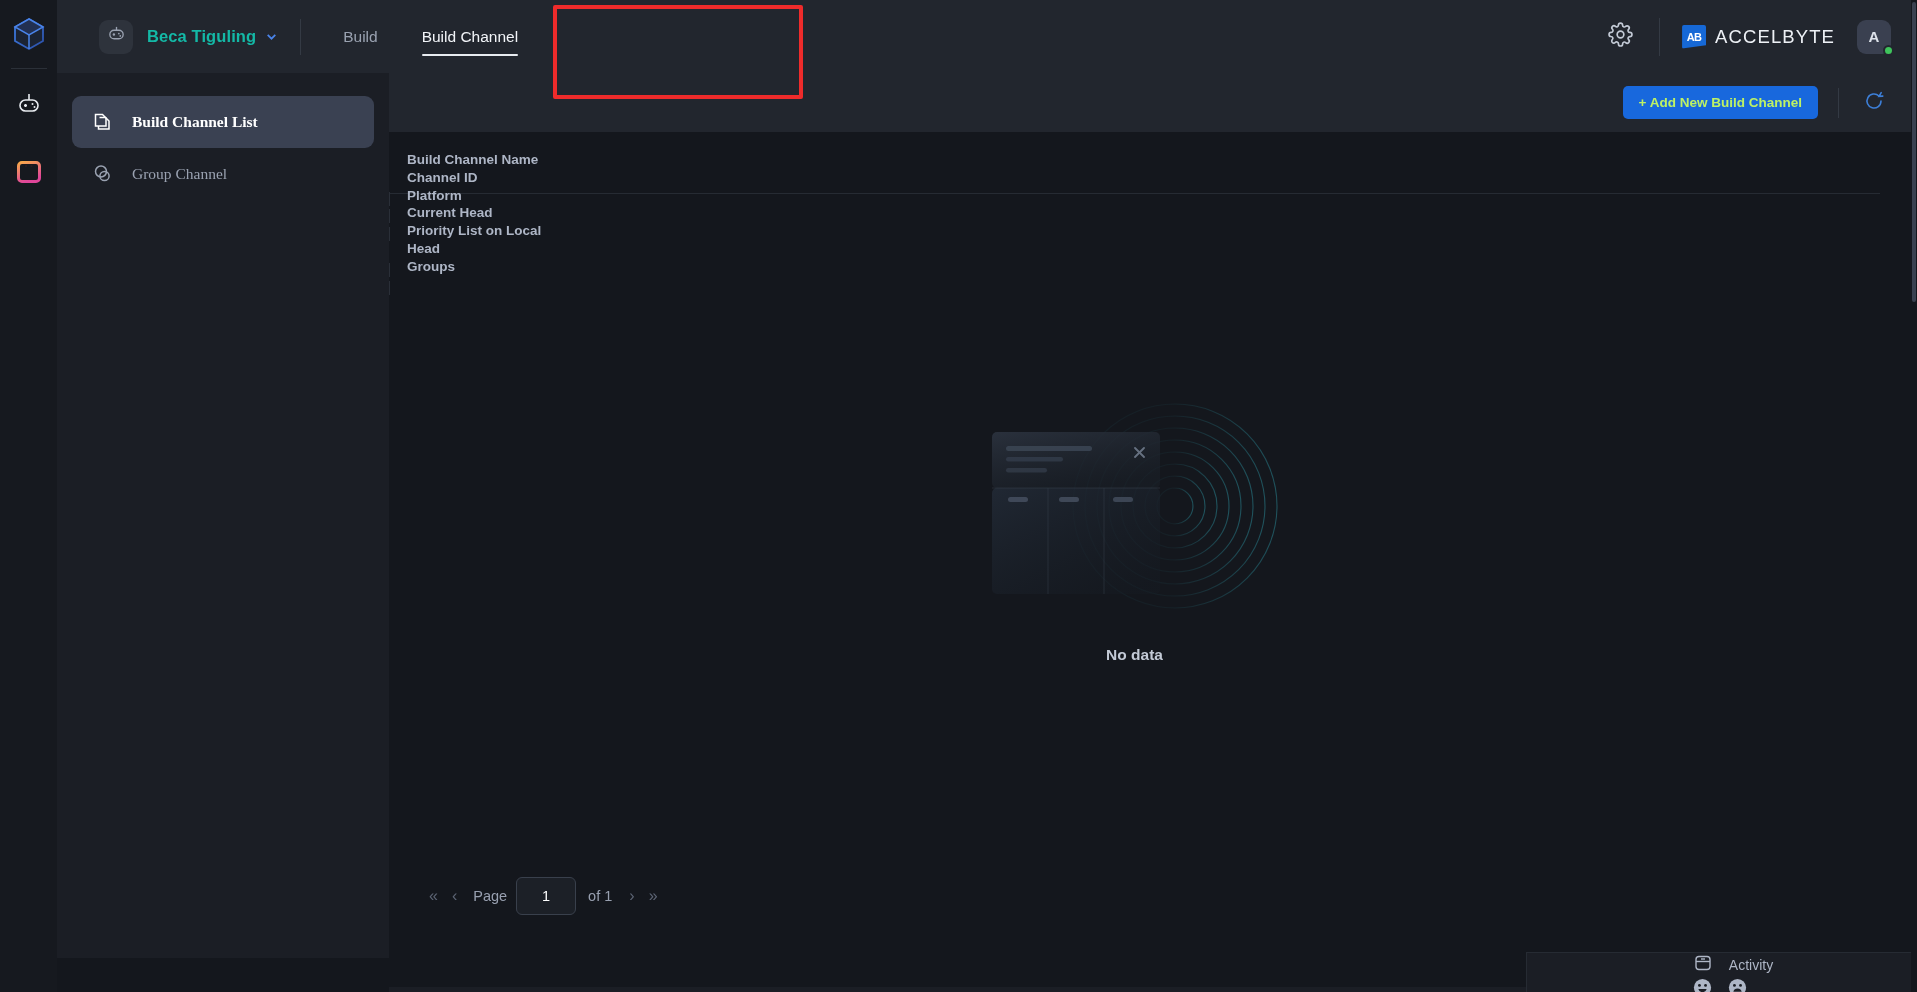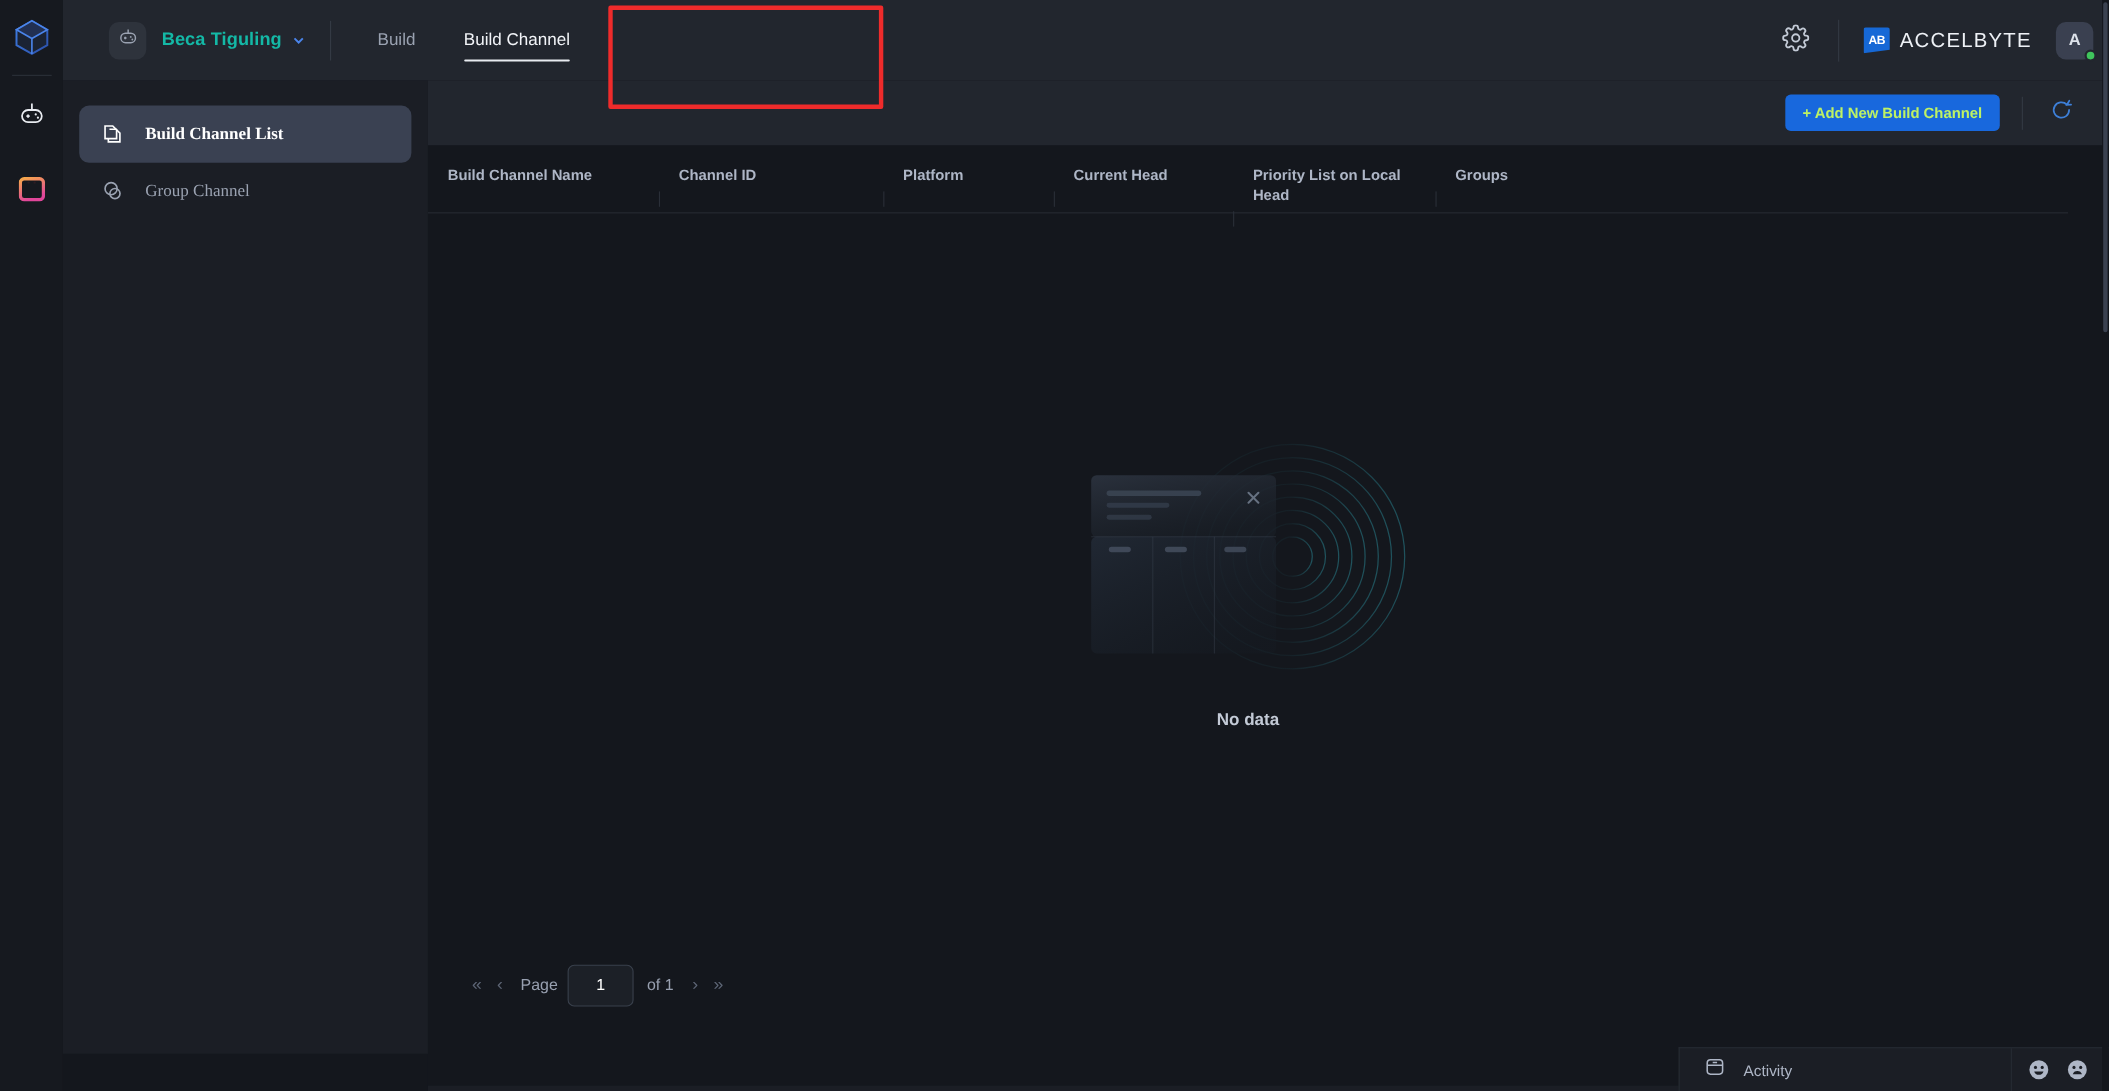--- a/index.html
+++ b/index.html
@@ -54,7 +54,7 @@
   }
 
   .topbar-right {
-    margin-left: auto; display: flex; align-items: center; padding-right: 14px; height: 73px;
+    margin-left: auto; display: flex; align-items: center; padding-right: 26px; height: 73px;
   }
   .gear-btn { width: 34px; height: 34px; display:flex; align-items:center; justify-content:center; cursor: pointer; }
   .right-sep { width: 1px; height: 38px; background: #343a44; margin: 0 22px; }

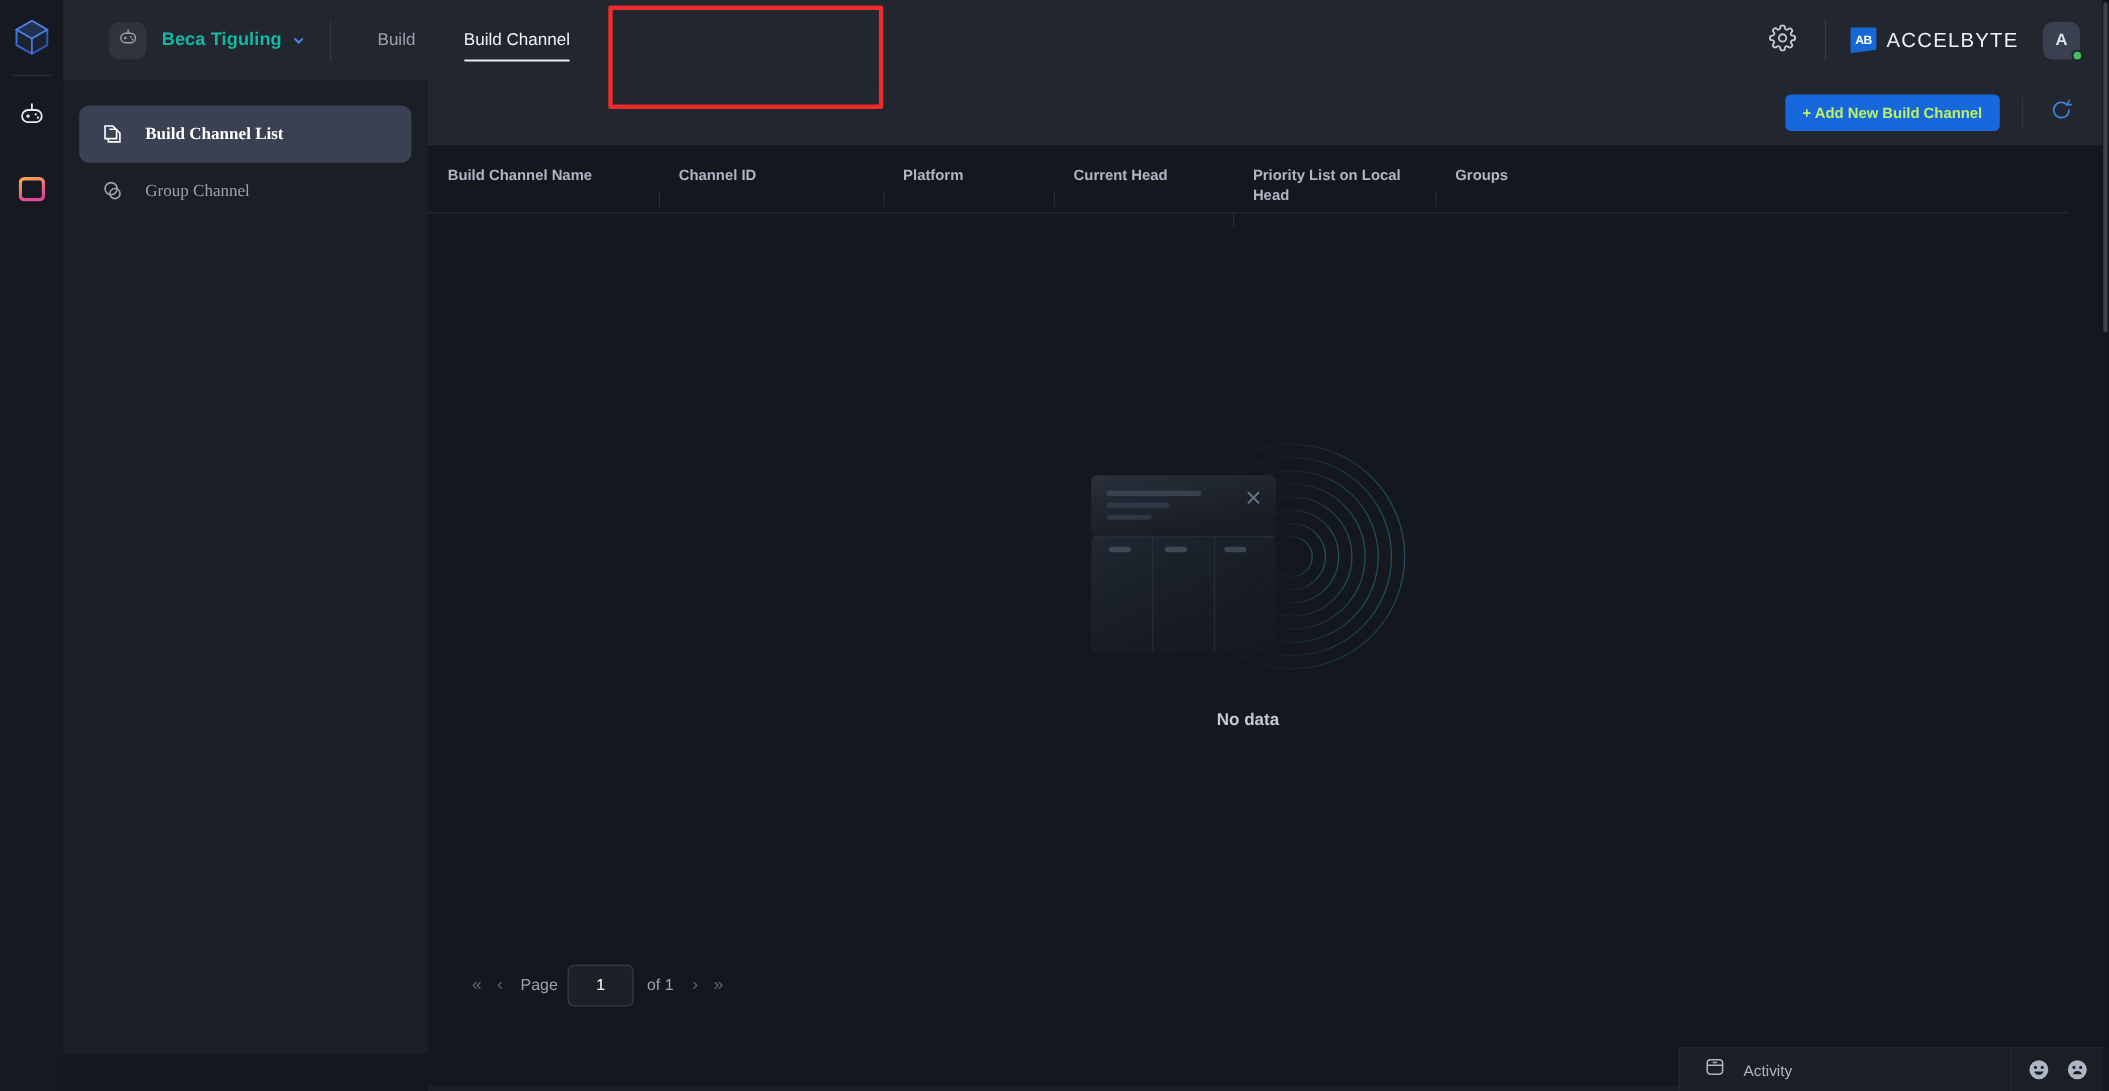--- a/index.html
+++ b/index.html
@@ -122,6 +122,7 @@
     height: 62px; padding-top: 19px;
     border-bottom: 1px solid #262b33;
     margin-right: 37px;
+    flex-direction: column;
   }
   .th {
     color: #aeb6c6; font-size: 13.5px; font-weight: bold;

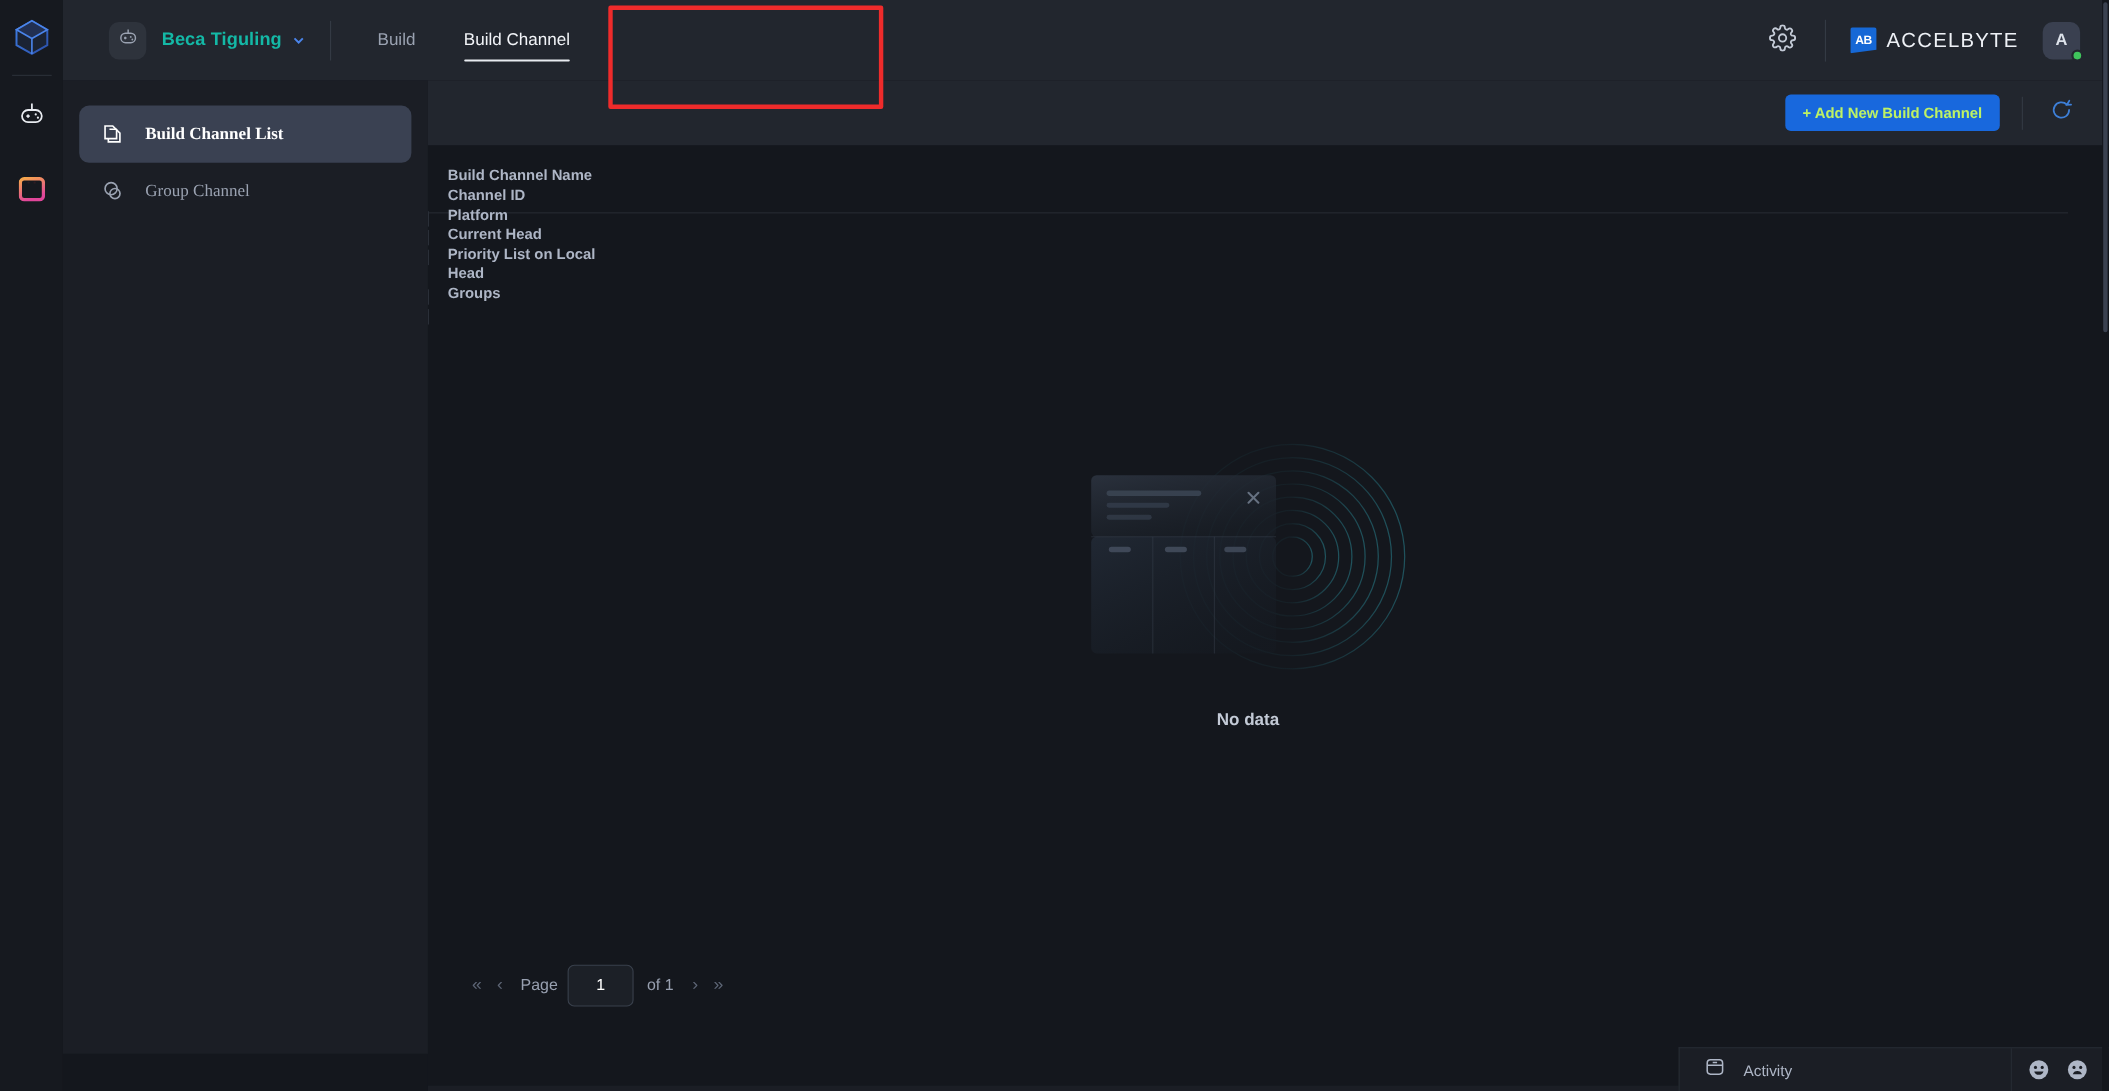--- a/index.html
+++ b/index.html
@@ -161,7 +161,7 @@
   .activity-bar {
     position: absolute; right: 0; bottom: 0; width: 391px; height: 40px;
     background: #1b1e25; border-top: 1px solid #262b33; border-left: 1px solid #262b33;
-    display: flex; align-items: center; z-index: 25;
+    display: flex; align-items: center; z-index: 25; flex-direction: column;
   }
   .act-left { display: flex; align-items: center; padding-left: 22px; cursor: pointer; }
   .act-label { color: #aeb6c6; font-size: 14px; margin-left: 16px; }

